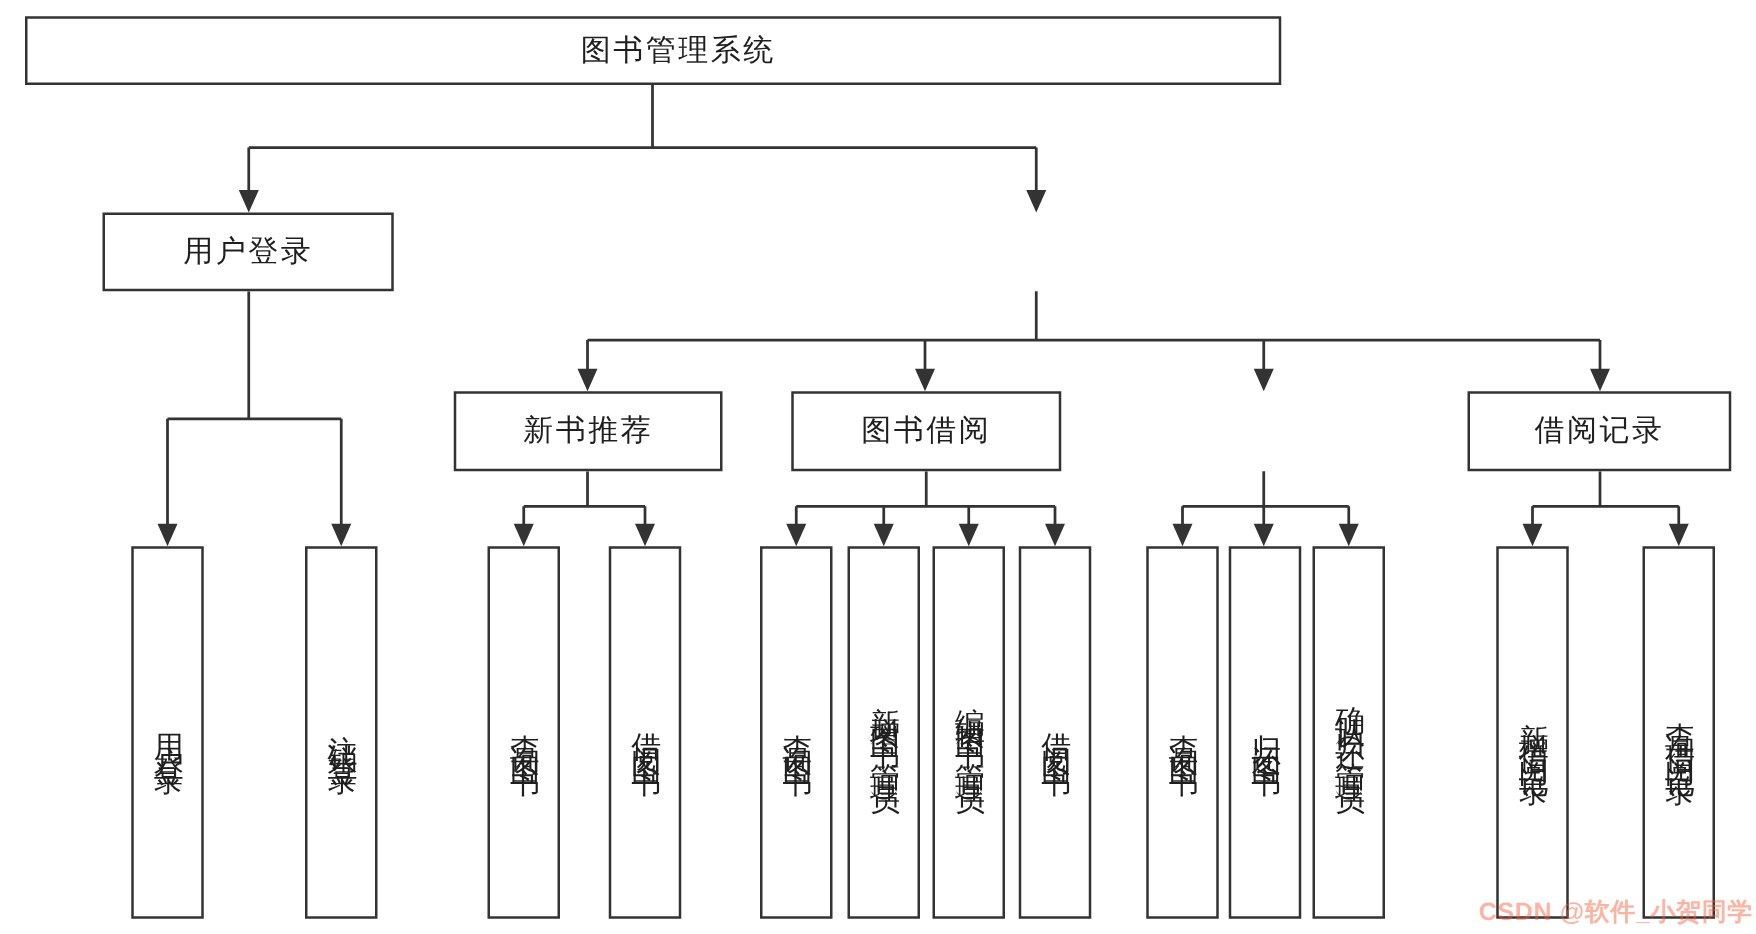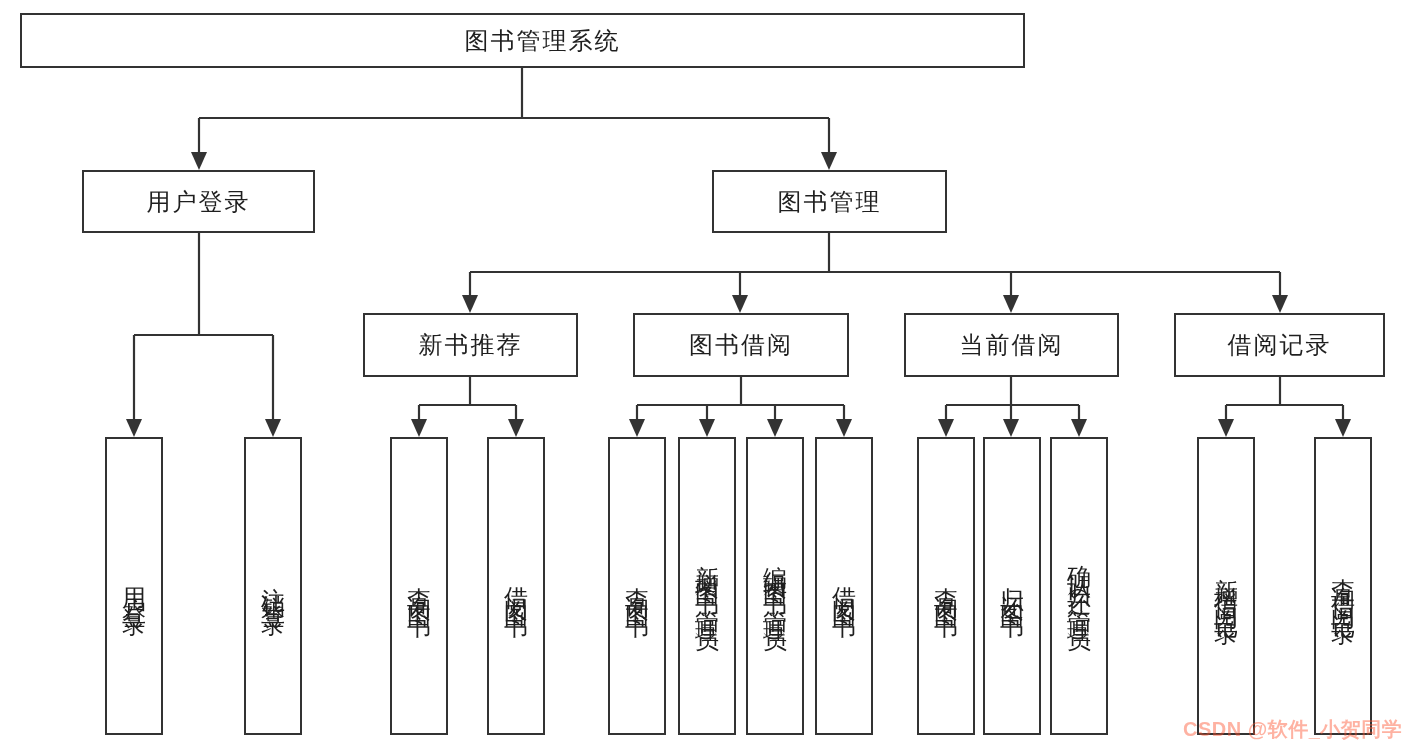--- a/index.html
+++ b/index.html
@@ -144,9 +144,6 @@
   <div class="box h n-userlogin">
     <span>用户登录</span>
   </div>
-  <div class="box h n-bookmgmt">
-    <span>图书管理</span>
-  </div>
 
   <div class="box h n-borrowing">
     <span>图书借阅</span>

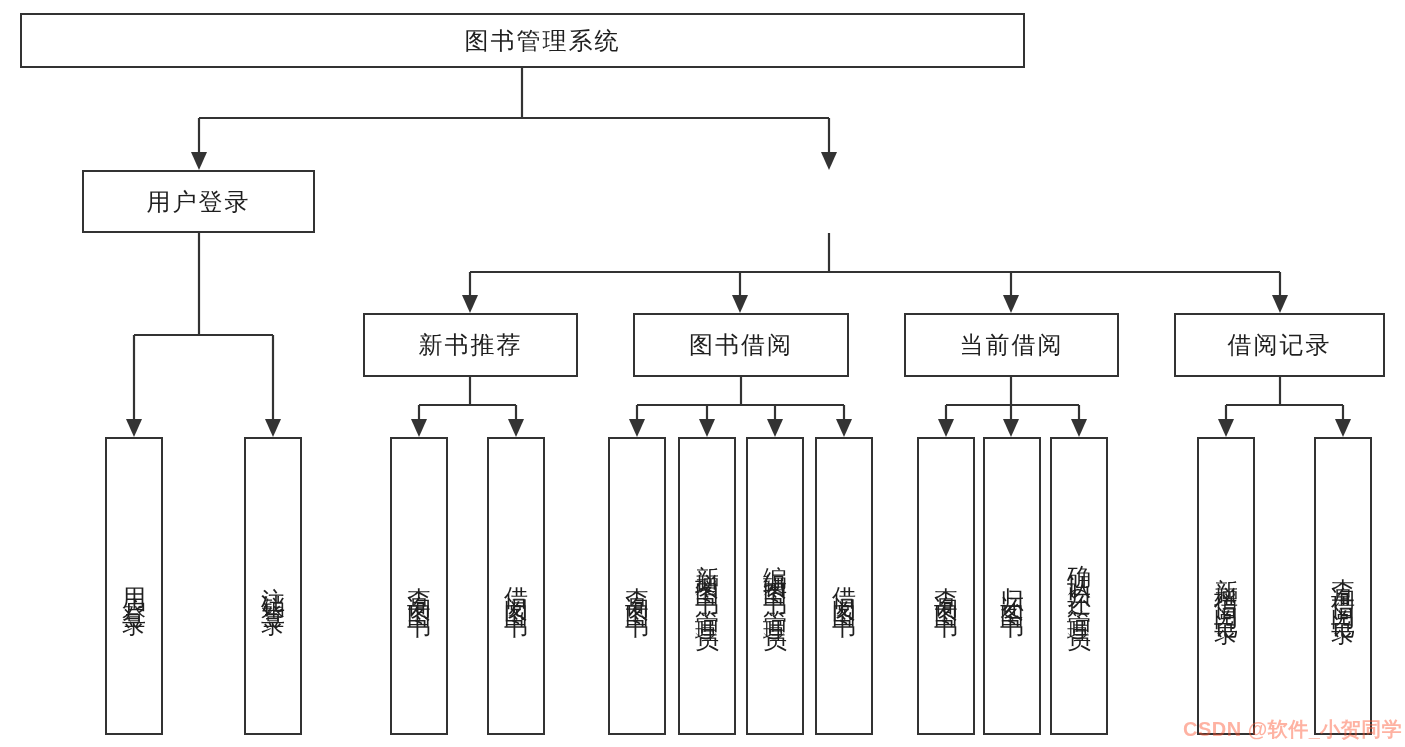--- a/index.html
+++ b/index.html
@@ -151,9 +151,6 @@
   <div class="box h n-newrec">
     <span>新书推荐</span>
   </div>
-  <div class="box h n-current">
-    <span>当前借阅</span>
-  </div>
   <div class="box h n-records">
     <span>借阅记录</span>
   </div>

